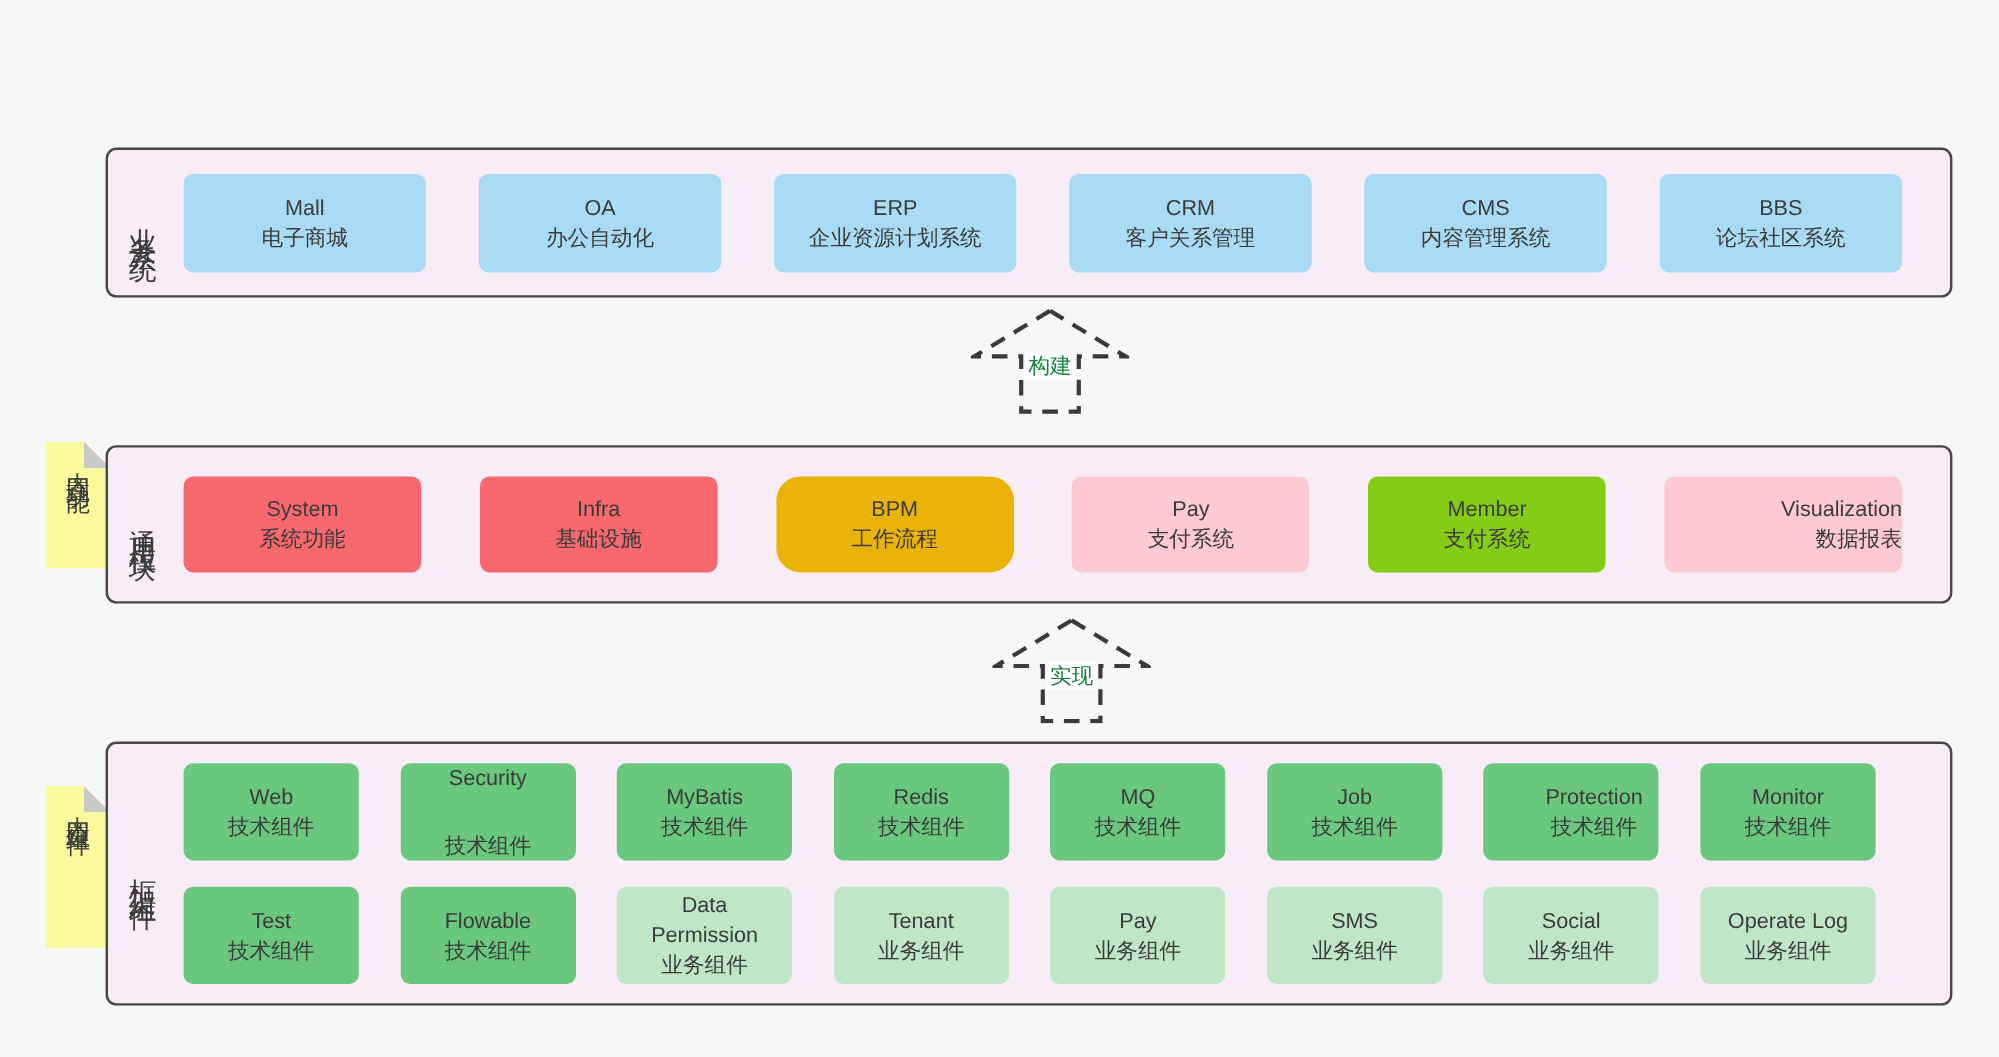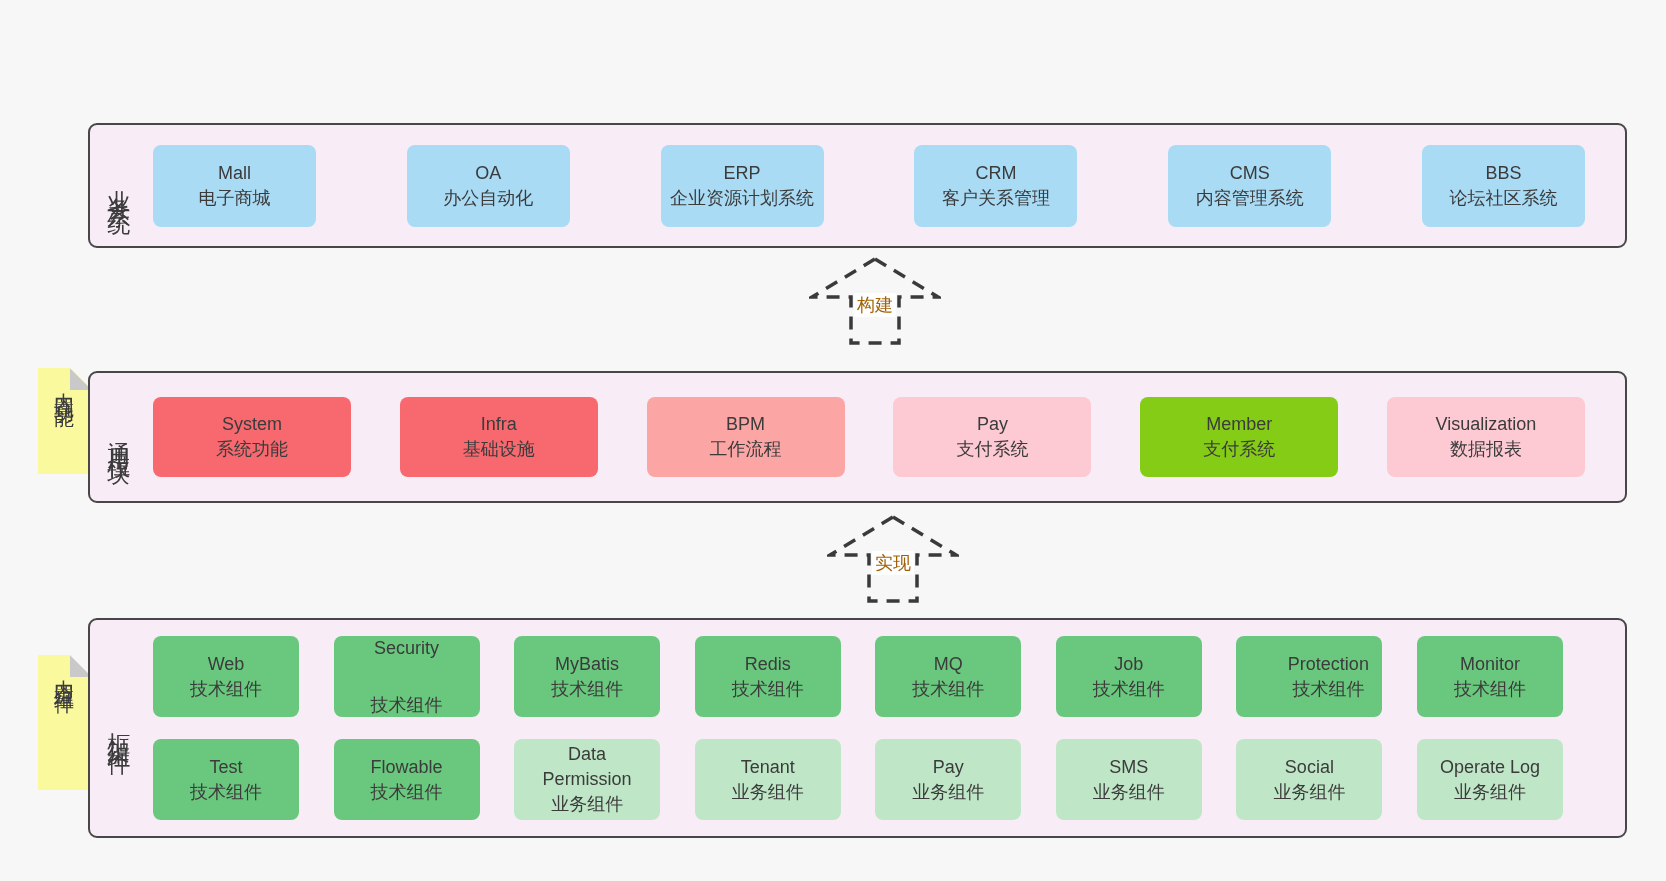--- a/index.html
+++ b/index.html
@@ -34,7 +34,7 @@
     display:flex;flex-direction:column;justify-content:center;align-items:center;
     text-align:center;font-size:18px;line-height:25px;color:#3b3b3b;
   }
-  .band-1 .box{width:163px;height:82px;}
+  .band-1 .box{width:202px;height:82px;}
   .band-2 .box{width:198px;height:80px;}
   .band-3 .box{width:146px;height:81px;padding:0 10px;}
   

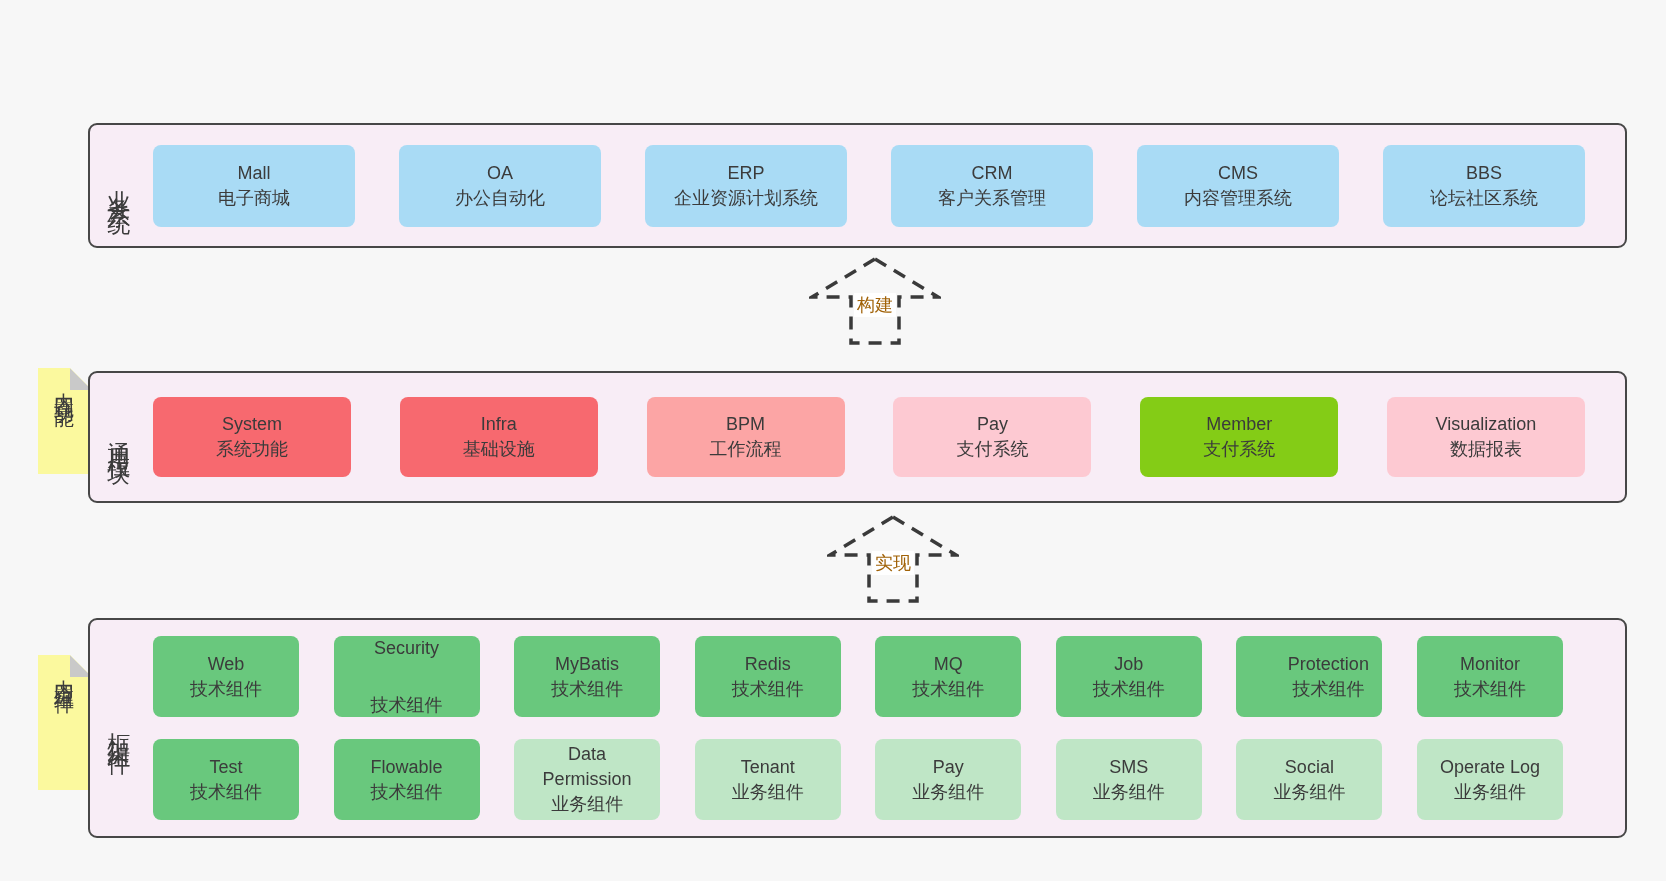--- a/index.html
+++ b/index.html
@@ -60,7 +60,7 @@
   .arrow svg{display:block;width:100%;height:100%;}
   .arrow-label{
     position:absolute;left:50%;top:36px;transform:translateX(-50%);
-    background:#ffffff;padding:0 3px;font-size:18px;color:#a16207;white-space:nowrap;
+    background:#ffffff;padding:0 3px;font-size:18px;color:#15803d;white-space:nowrap;
   }
 </style>
 </head>

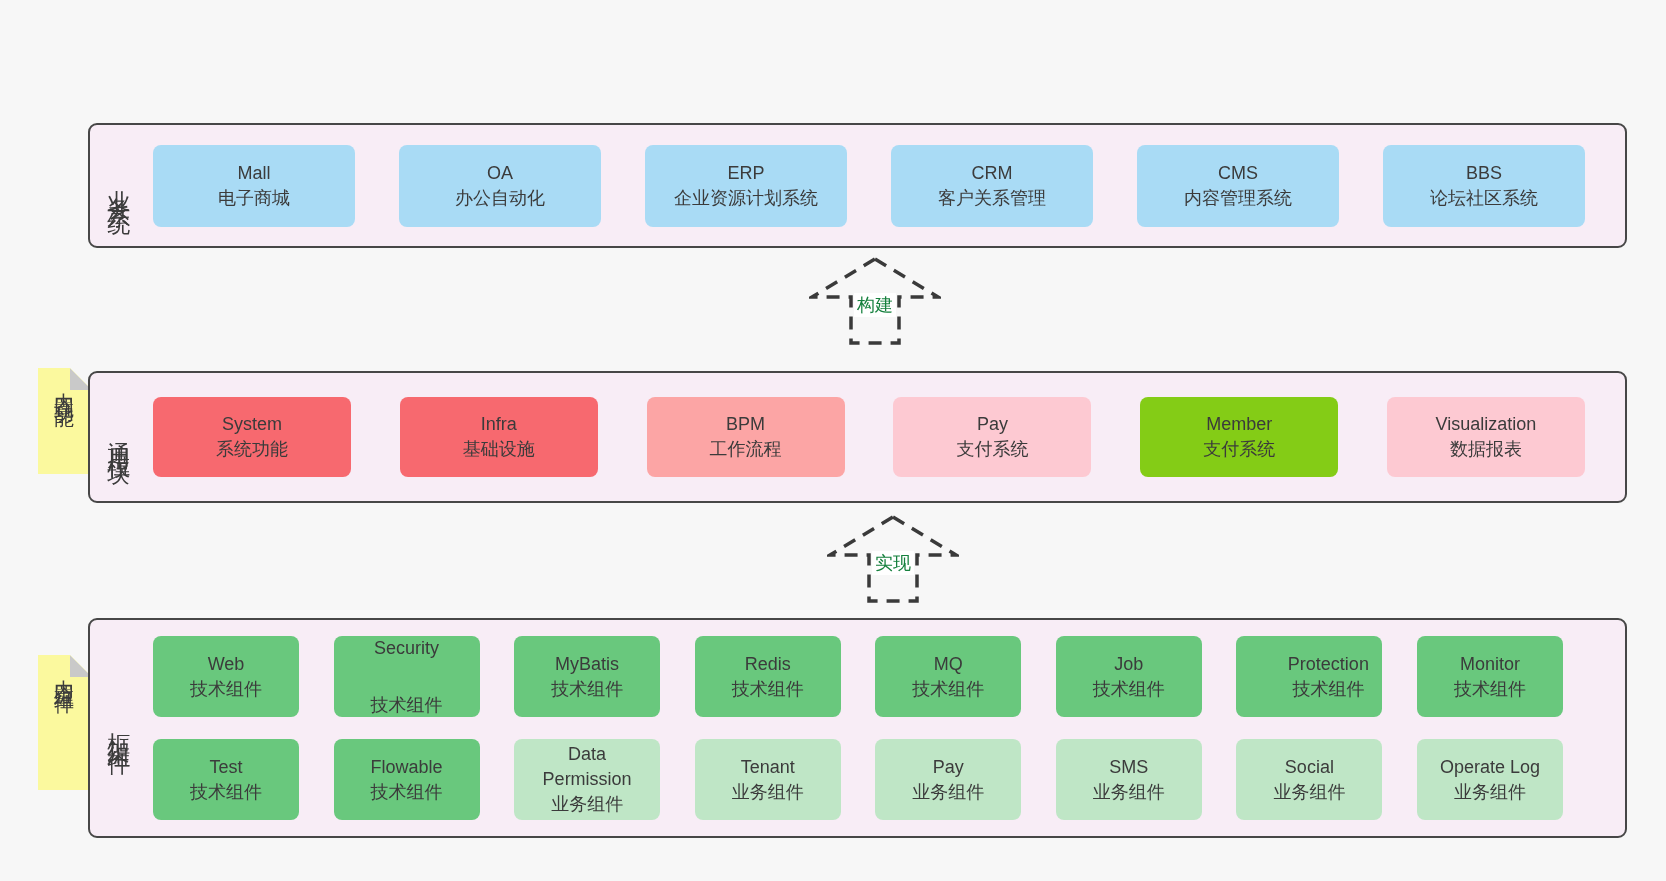--- a/index.html
+++ b/index.html
@@ -128,7 +128,7 @@
             <div class="box-title">Infra</div>
             <div class="box-subtitle">基础设施</div>
           </div>
-          <div class="box" style="background: #fca5a5;">
+          <div class="box" style="background: #eab308; border-radius: 20px;">
             <div class="box-title">BPM</div>
             <div class="box-subtitle">工作流程</div>
           </div>

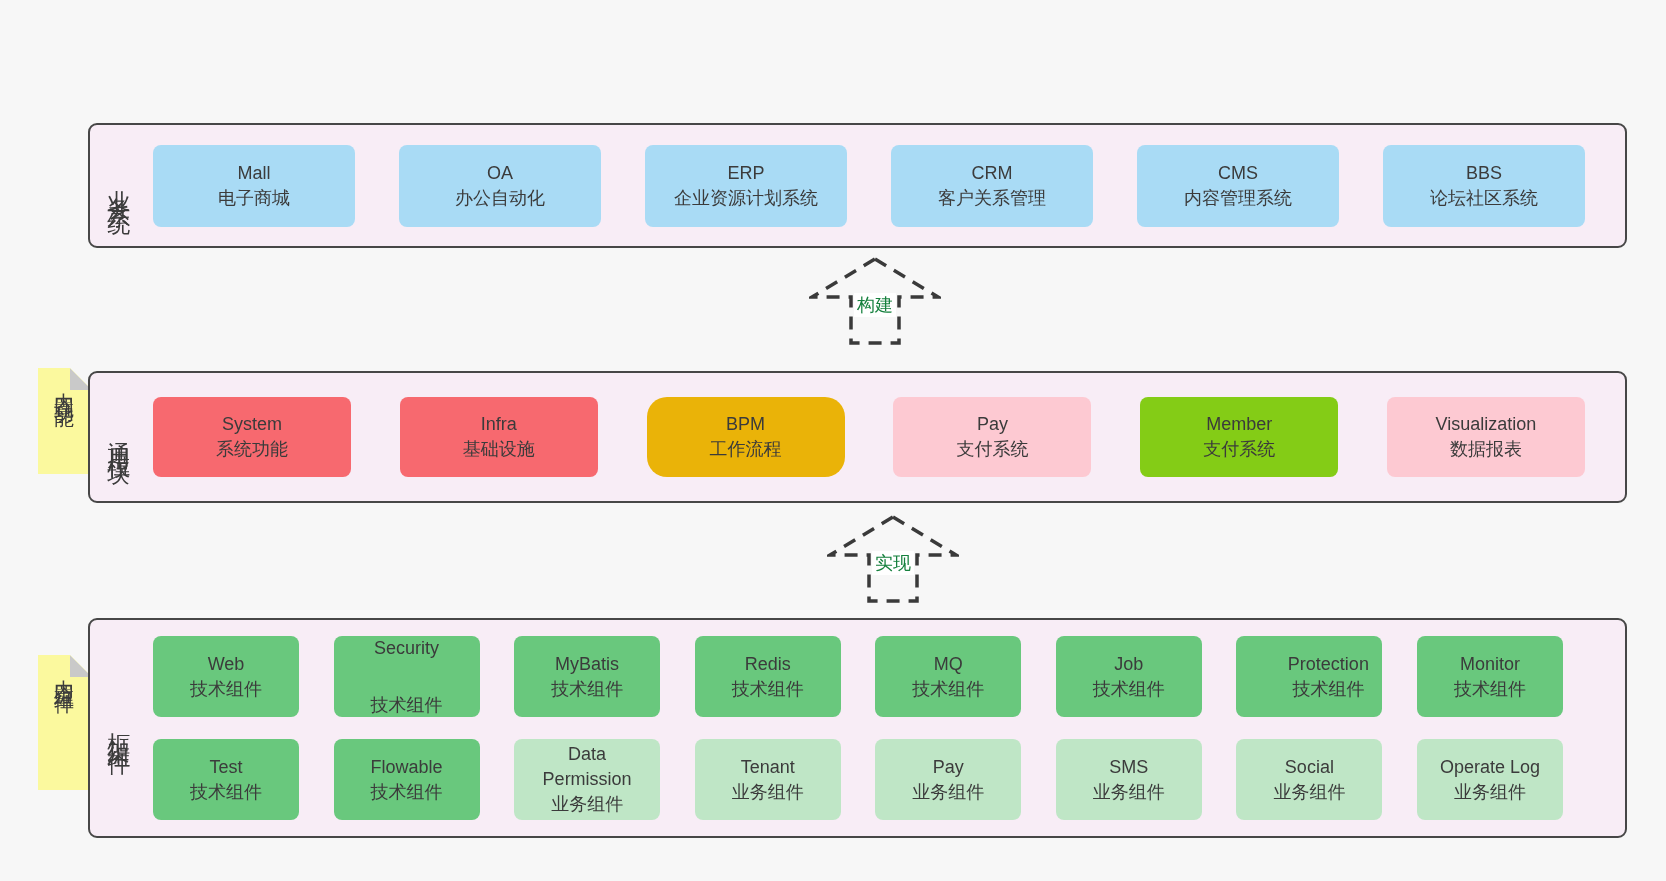--- a/index.html
+++ b/index.html
@@ -140,7 +140,7 @@
             <div class="box-title">Member</div>
             <div class="box-subtitle">支付系统</div>
           </div>
-          <div class="box" style="background: rgb(253, 201, 210);">
+          <div class="box" style="background: rgb(253, 201, 210); align-items: flex-end;">
             <div class="box-title">Visualization</div>
             <div class="box-subtitle">数据报表</div>
           </div>

